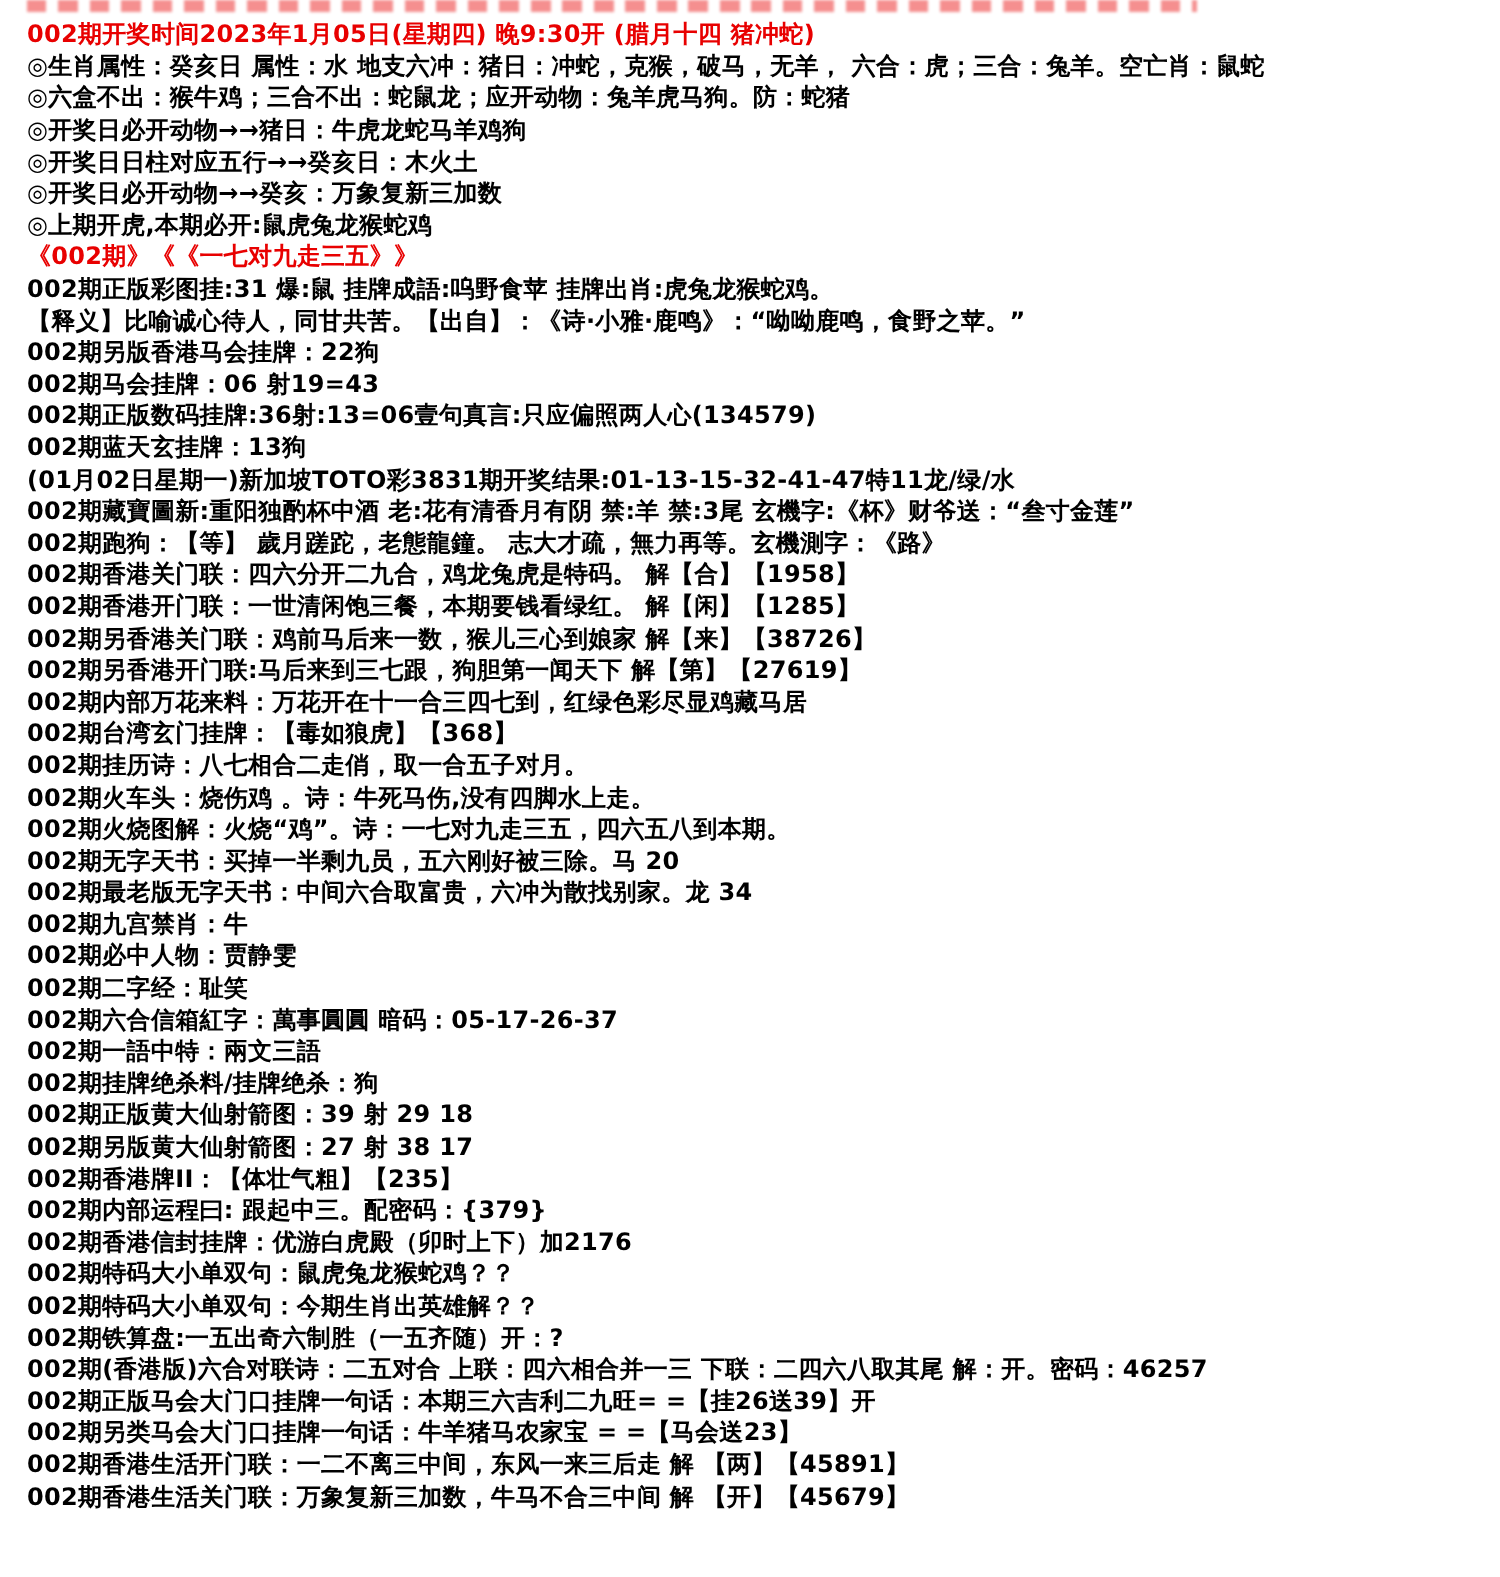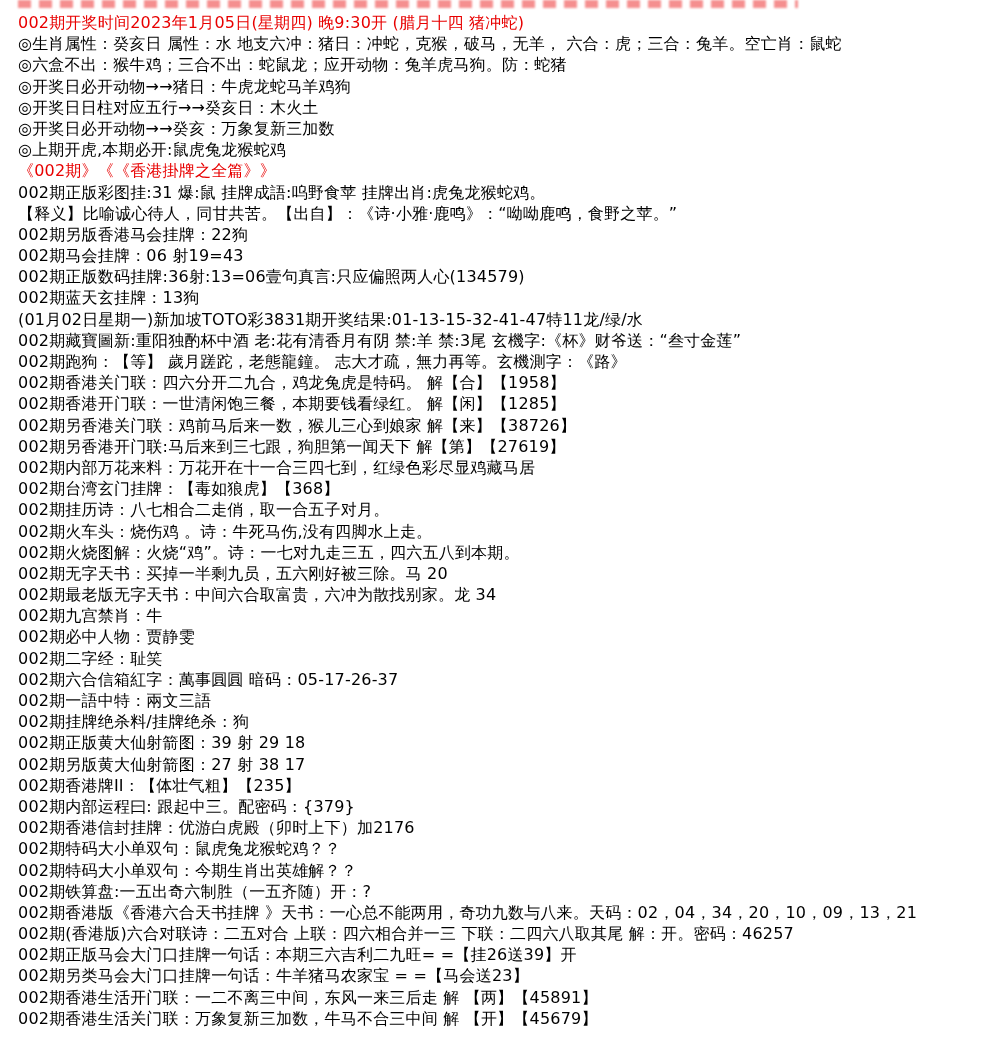--- a/index.html
+++ b/index.html
@@ -16,7 +16,7 @@
     height: 1051px;
     background: #ffffff;
     font-family: "DejaVu Sans", sans-serif;
-    font-weight: 400;
+    font-weight: 700;
     color: #000000;
   }
   .clipped-strip {

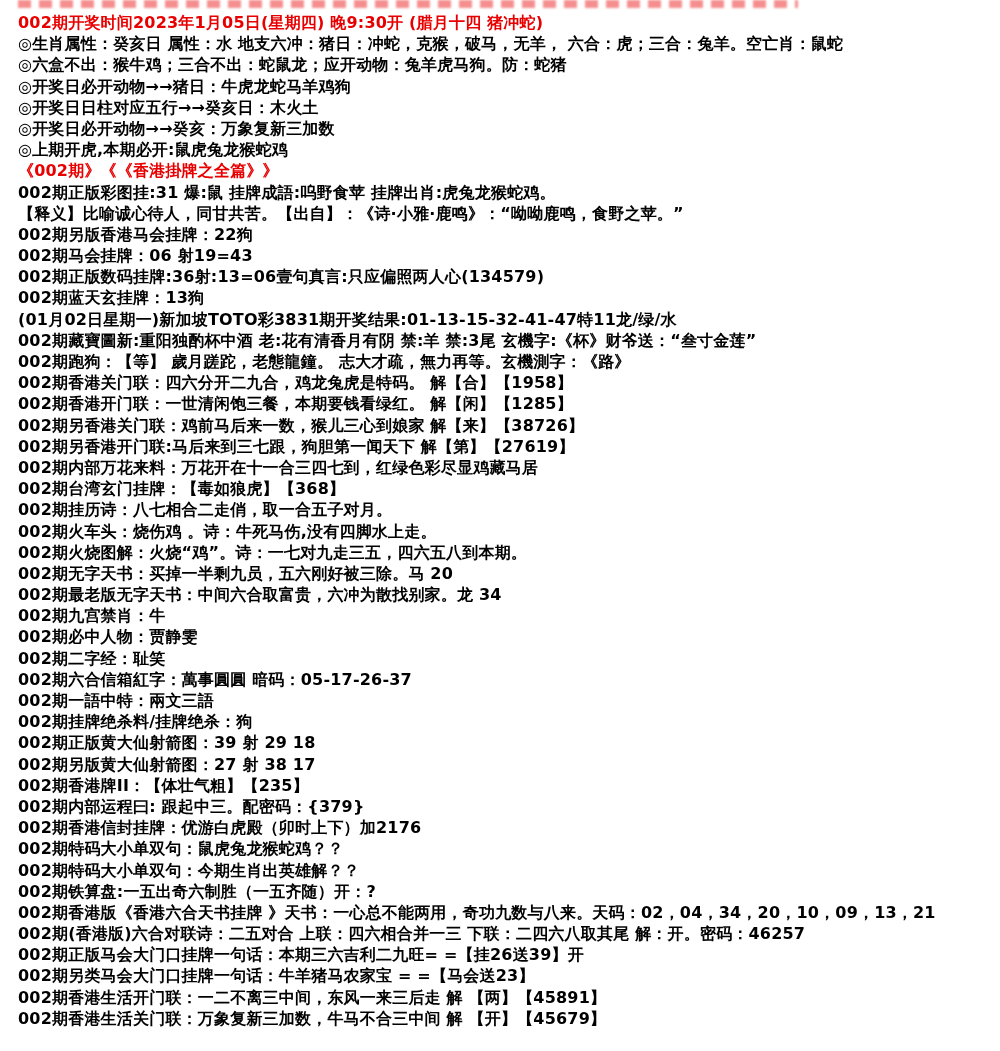--- a/index.html
+++ b/index.html
@@ -59,7 +59,7 @@
       <div class="line black">◎开奖日日柱对应五行→→癸亥日：木火土</div>
       <div class="line black">◎开奖日必开动物→→癸亥：万象复新三加数</div>
       <div class="line black">◎上期开虎,本期必开:鼠虎兔龙猴蛇鸡</div>
-      <div class="line red">《002期》《《香港掛牌之全篇》》</div>
+      <div class="line red">《002期》《《一七对九走三五》》</div>
       <div class="line black">002期正版彩图挂:31 爆:鼠 挂牌成語:呜野食苹 挂牌出肖:虎兔龙猴蛇鸡。</div>
       <div class="line black">【释义】比喻诚心待人，同甘共苦。【出自】：《诗·小雅·鹿鸣》：“呦呦鹿鸣，食野之苹。”</div>
       <div class="line black">002期另版香港马会挂牌：22狗</div>

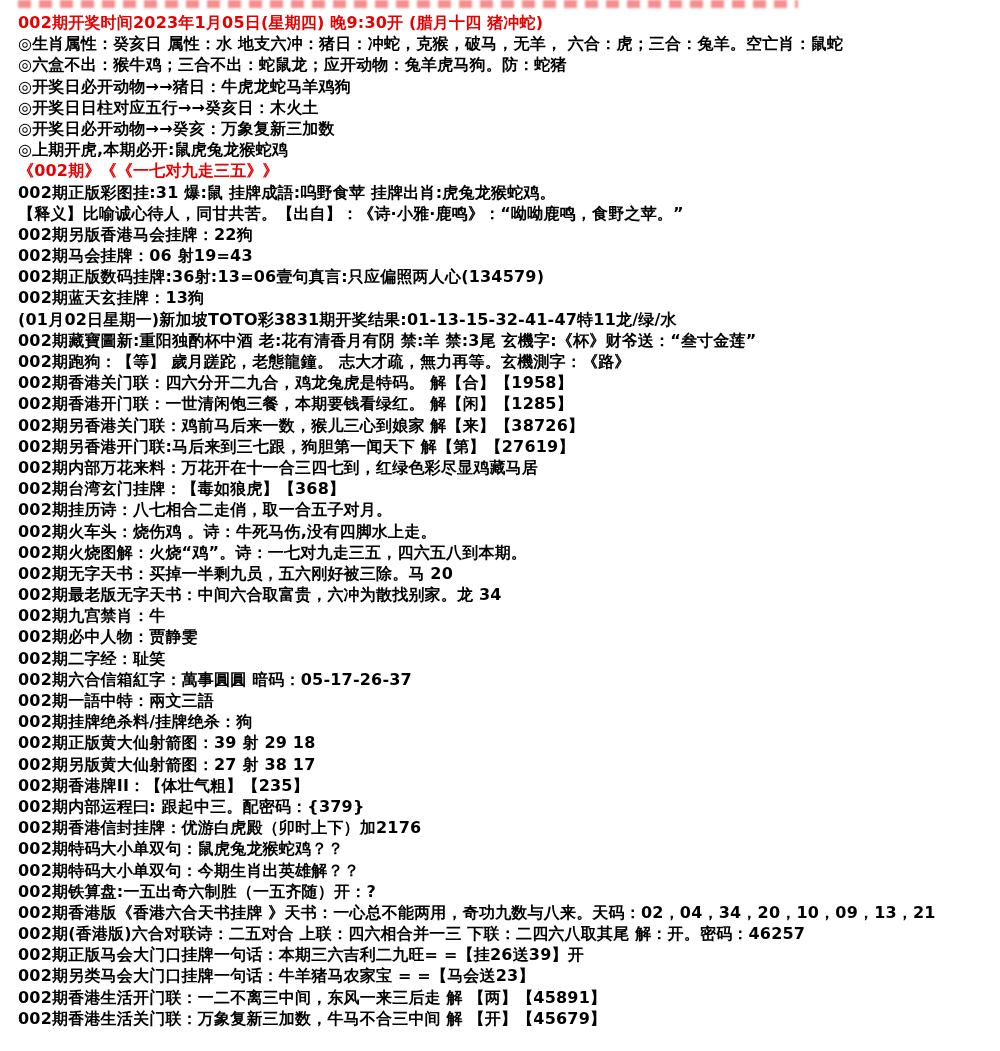--- a/index.html
+++ b/index.html
@@ -94,7 +94,6 @@
       <div class="line black">002期特码大小单双句：鼠虎兔龙猴蛇鸡？？</div>
       <div class="line black">002期特码大小单双句：今期生肖出英雄解？？</div>
       <div class="line black">002期铁算盘:一五出奇六制胜（一五齐随）开：?</div>
-      <div class="line black">002期香港版《香港六合天书挂牌 》天书：一心总不能两用，奇功九数与八来。天码：02，04，34，20，10，09，13，21</div>
       <div class="line black">002期(香港版)六合对联诗：二五对合 上联：四六相合并一三 下联：二四六八取其尾 解：开。密码：46257</div>
       <div class="line black">002期正版马会大门口挂牌一句话：本期三六吉利二九旺= =【挂26送39】开</div>
       <div class="line black">002期另类马会大门口挂牌一句话：牛羊猪马农家宝 = =【马会送23】</div>

